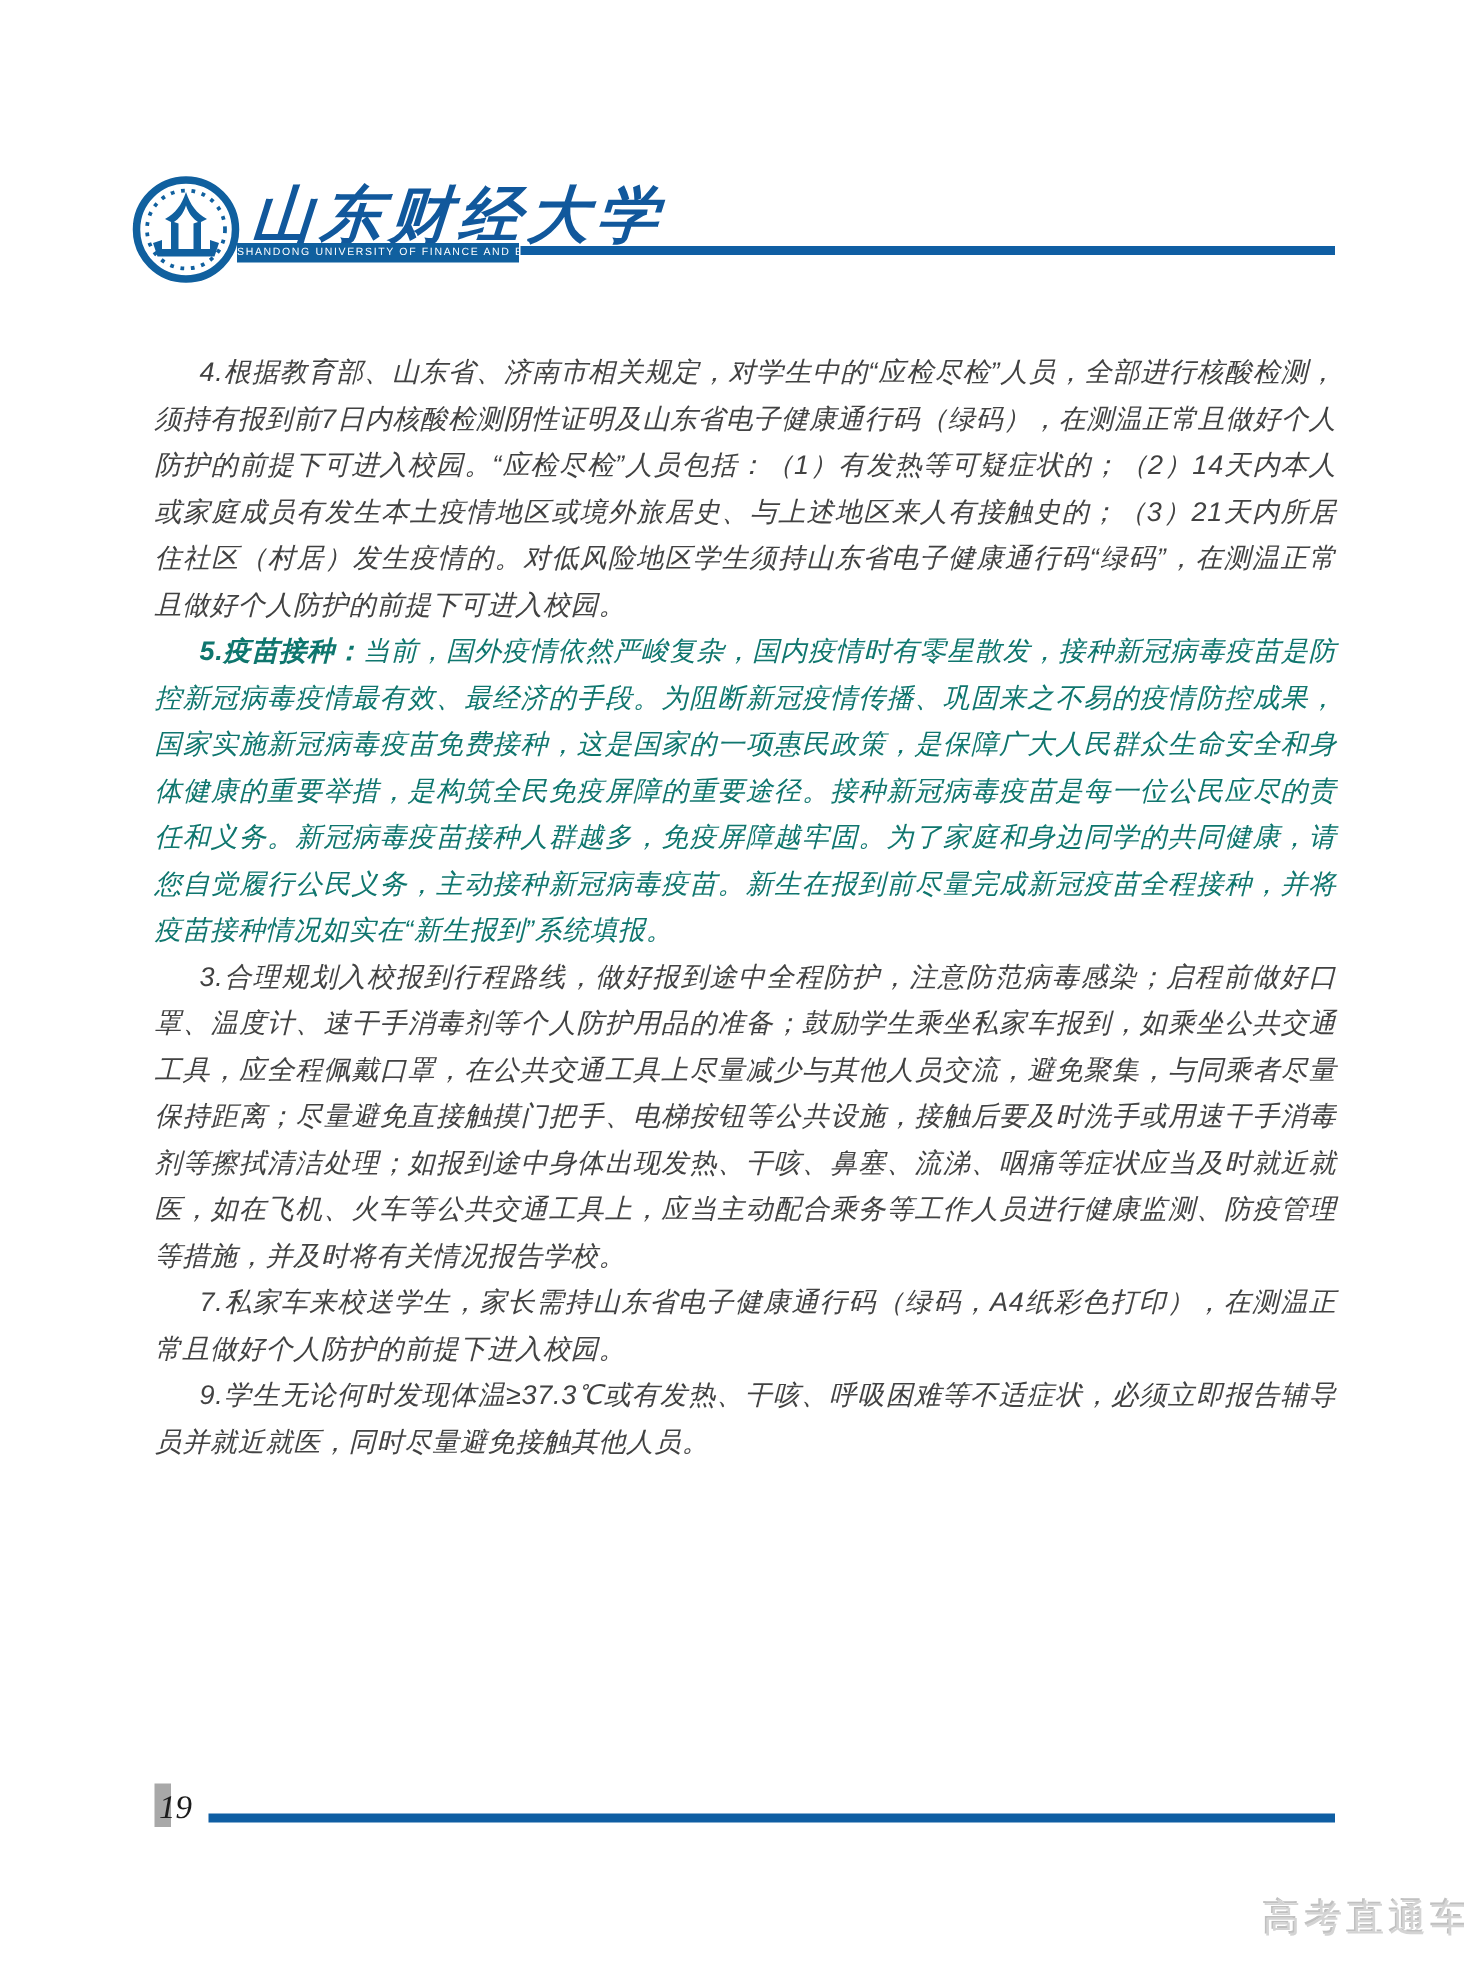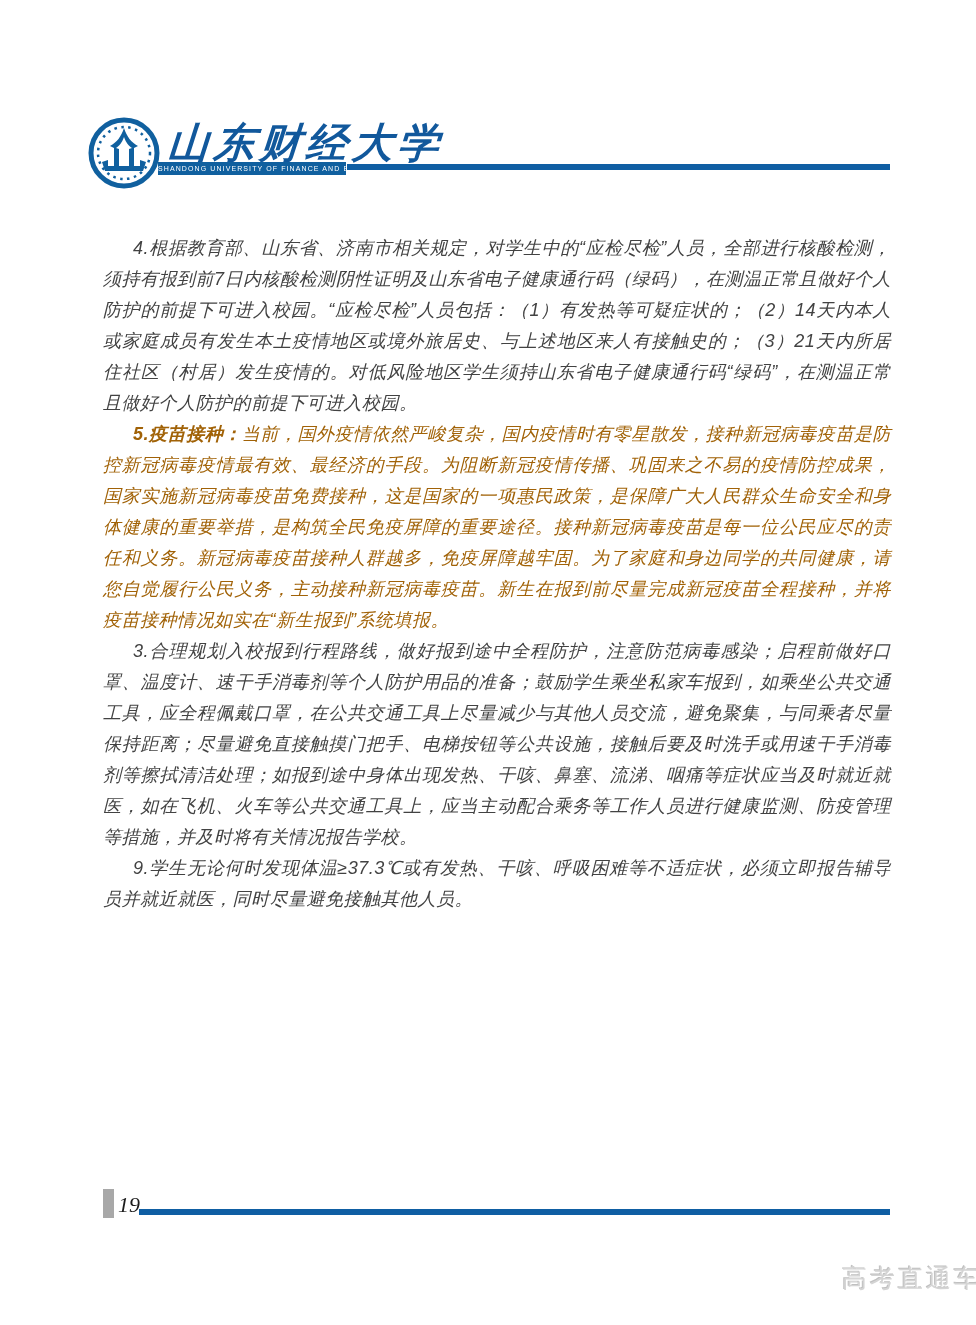--- a/index.html
+++ b/index.html
@@ -44,7 +44,7 @@
     color:#424242;
     text-align:justify;text-indent:30px;
   }
-  .para.blue{color:#a16207;}
+  .para.blue{color:#0f766e;}
   .para .lead{font-weight:bold;}
 
   

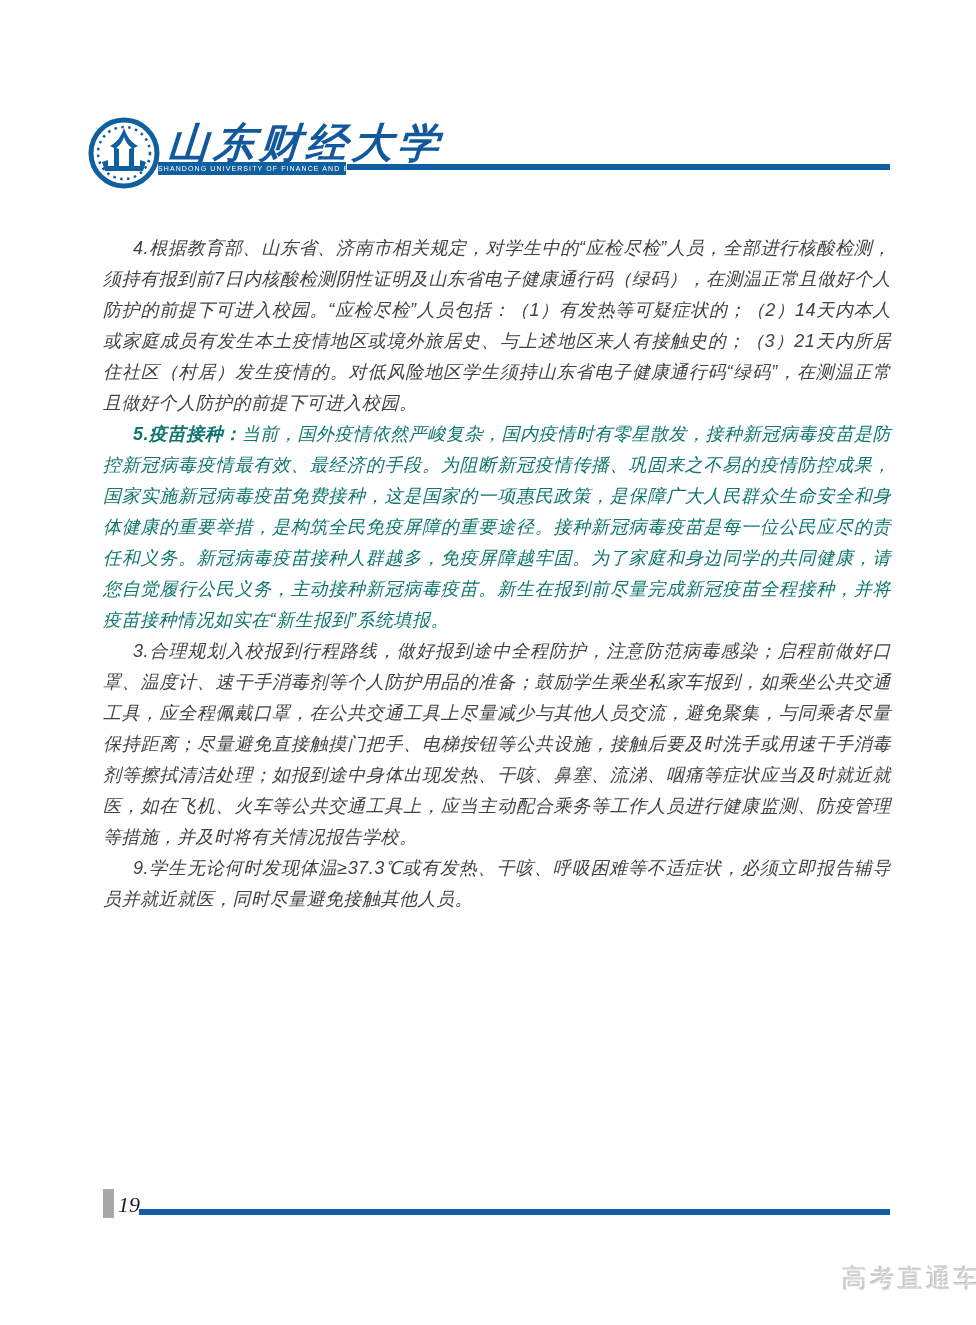--- a/index.html
+++ b/index.html
@@ -94,6 +94,7 @@
     <p class="para"><span>4.根据教育部、山东省、济南市相关规定，对学生中的“应检尽检”人员，全部进行核酸检测，须持有报到前7日内核酸检测阴性证明及山东省电子健康通行码（绿码），在测温正常且做好个人防护的前提下可进入校园。“应检尽检”人员包括：（1）有发热等可疑症状的；（2）14天内本人或家庭成员有发生本土疫情地区或境外旅居史、与上述地区来人有接触史的；（3）21天内所居住社区（村居）发生疫情的。对低风险地区学生须持山东省电子健康通行码“绿码”，在测温正常且做好个人防护的前提下可进入校园。</span></p>
     <p class="para blue"><span class="lead">5.疫苗接种：</span><span>当前，国外疫情依然严峻复杂，国内疫情时有零星散发，接种新冠病毒疫苗是防控新冠病毒疫情最有效、最经济的手段。为阻断新冠疫情传播、巩固来之不易的疫情防控成果，国家实施新冠病毒疫苗免费接种，这是国家的一项惠民政策，是保障广大人民群众生命安全和身体健康的重要举措，是构筑全民免疫屏障的重要途径。接种新冠病毒疫苗是每一位公民应尽的责任和义务。新冠病毒疫苗接种人群越多，免疫屏障越牢固。为了家庭和身边同学的共同健康，请您自觉履行公民义务，主动接种新冠病毒疫苗。新生在报到前尽量完成新冠疫苗全程接种，并将疫苗接种情况如实在“新生报到”系统填报。</span></p>
     <p class="para"><span>3.合理规划入校报到行程路线，做好报到途中全程防护，注意防范病毒感染；启程前做好口罩、温度计、速干手消毒剂等个人防护用品的准备；鼓励学生乘坐私家车报到，如乘坐公共交通工具，应全程佩戴口罩，在公共交通工具上尽量减少与其他人员交流，避免聚集，与同乘者尽量保持距离；尽量避免直接触摸门把手、电梯按钮等公共设施，接触后要及时洗手或用速干手消毒剂等擦拭清洁处理；如报到途中身体出现发热、干咳、鼻塞、流涕、咽痛等症状应当及时就近就医，如在飞机、火车等公共交通工具上，应当主动配合乘务等工作人员进行健康监测、防疫管理等措施，并及时将有关情况报告学校。</span></p>
+    <p class="para"><span>7.私家车来校送学生，家长需持山东省电子健康通行码（绿码，A4纸彩色打印），在测温正常且做好个人防护的前提下进入校园。</span></p>
     <p class="para"><span>9.学生无论何时发现体温≥37.3℃或有发热、干咳、呼吸困难等不适症状，必须立即报告辅导员并就近就医，同时尽量避免接触其他人员。</span></p>
   </div>
 

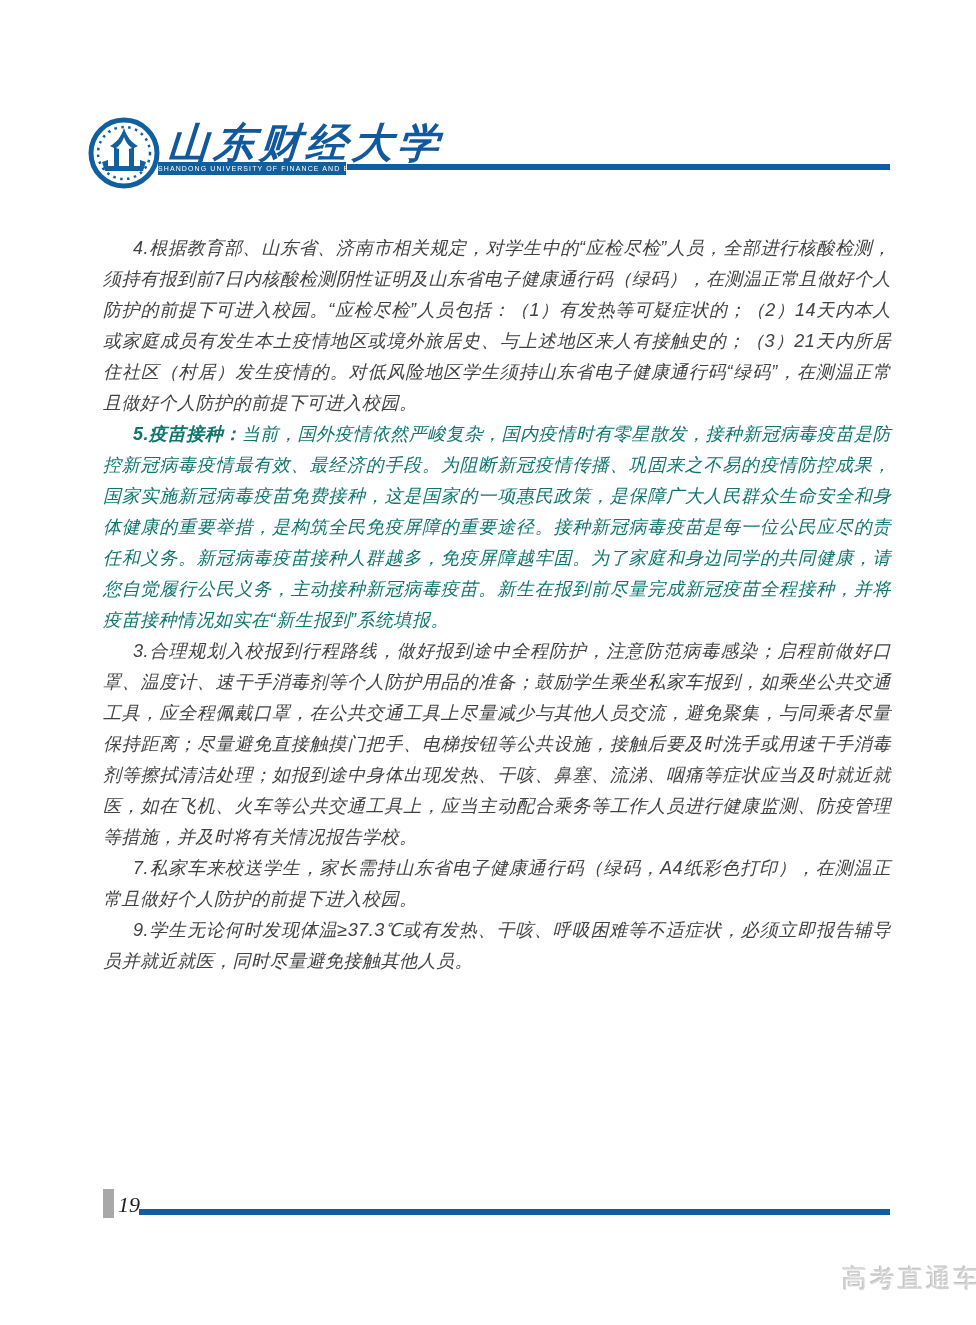--- a/index.html
+++ b/index.html
@@ -53,7 +53,7 @@
     width:11px;height:29px;background:#a8a8a8;
   }
   .pagenum{
-    position:absolute;left:118px;top:1192px;
+    position:absolute;left:106px;top:1192px;
     font-family:"Liberation Serif",serif;
     font-style:italic;font-size:22px;color:#1c1c1c;
   }

